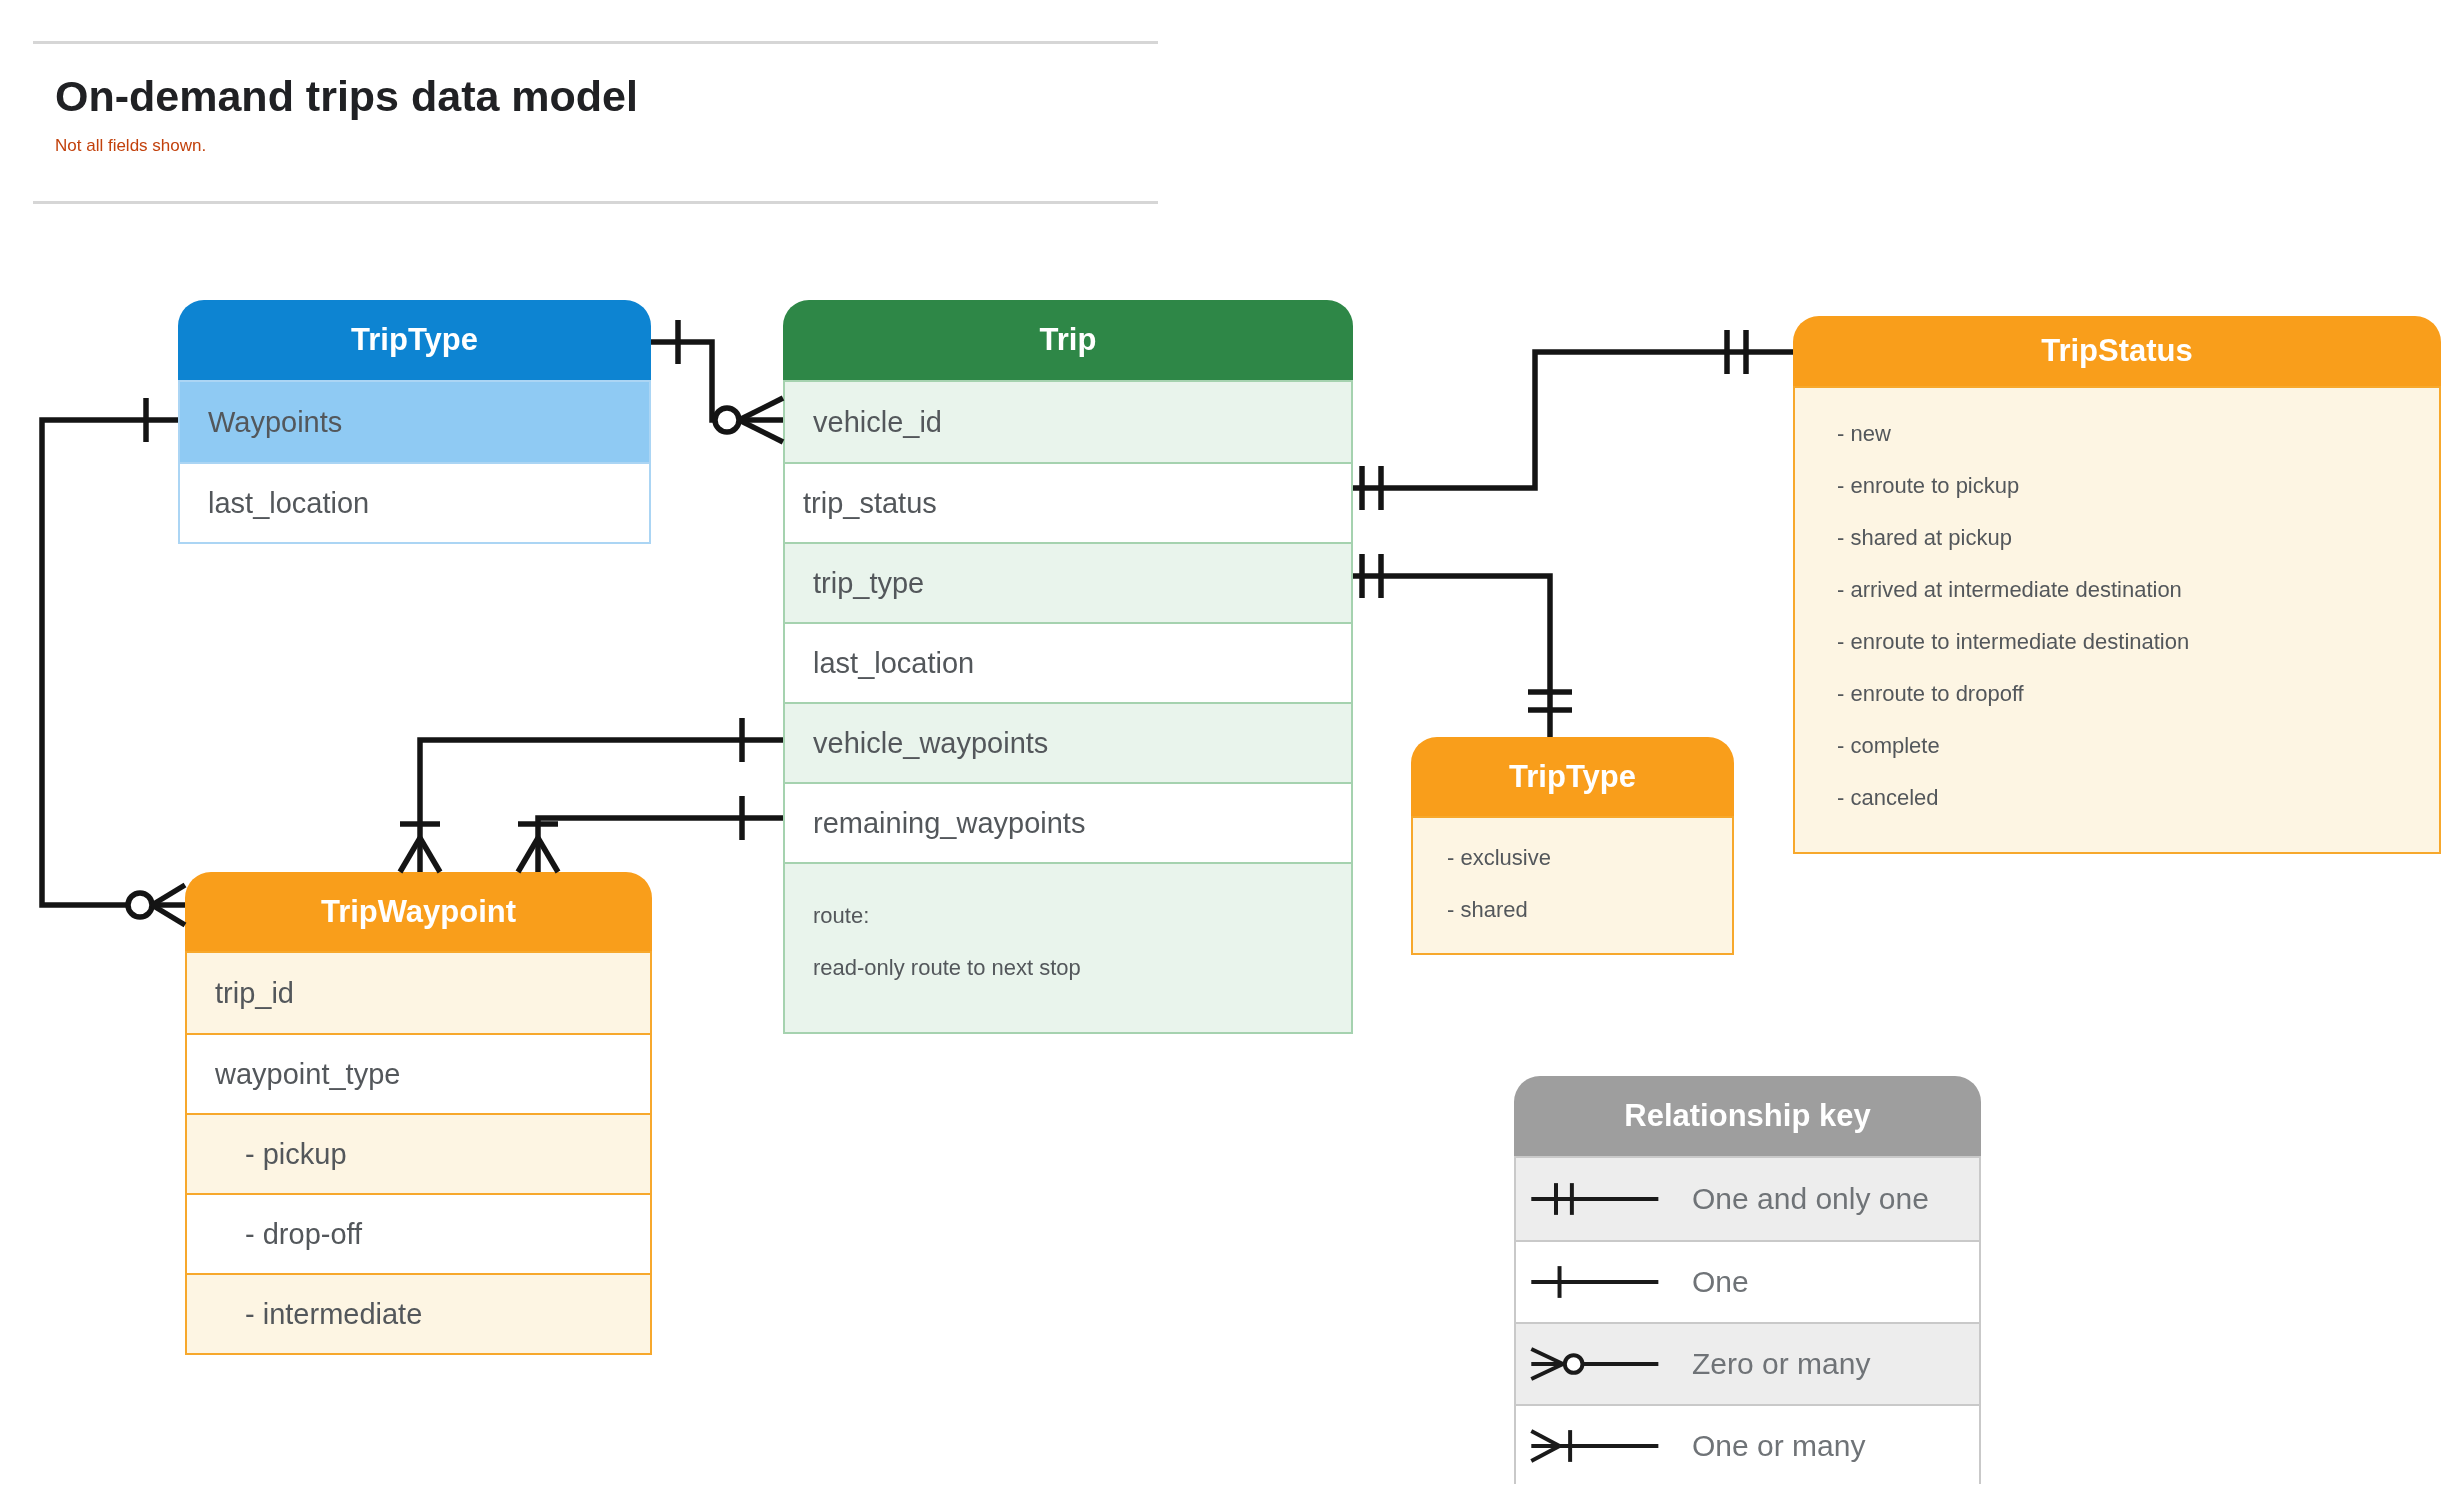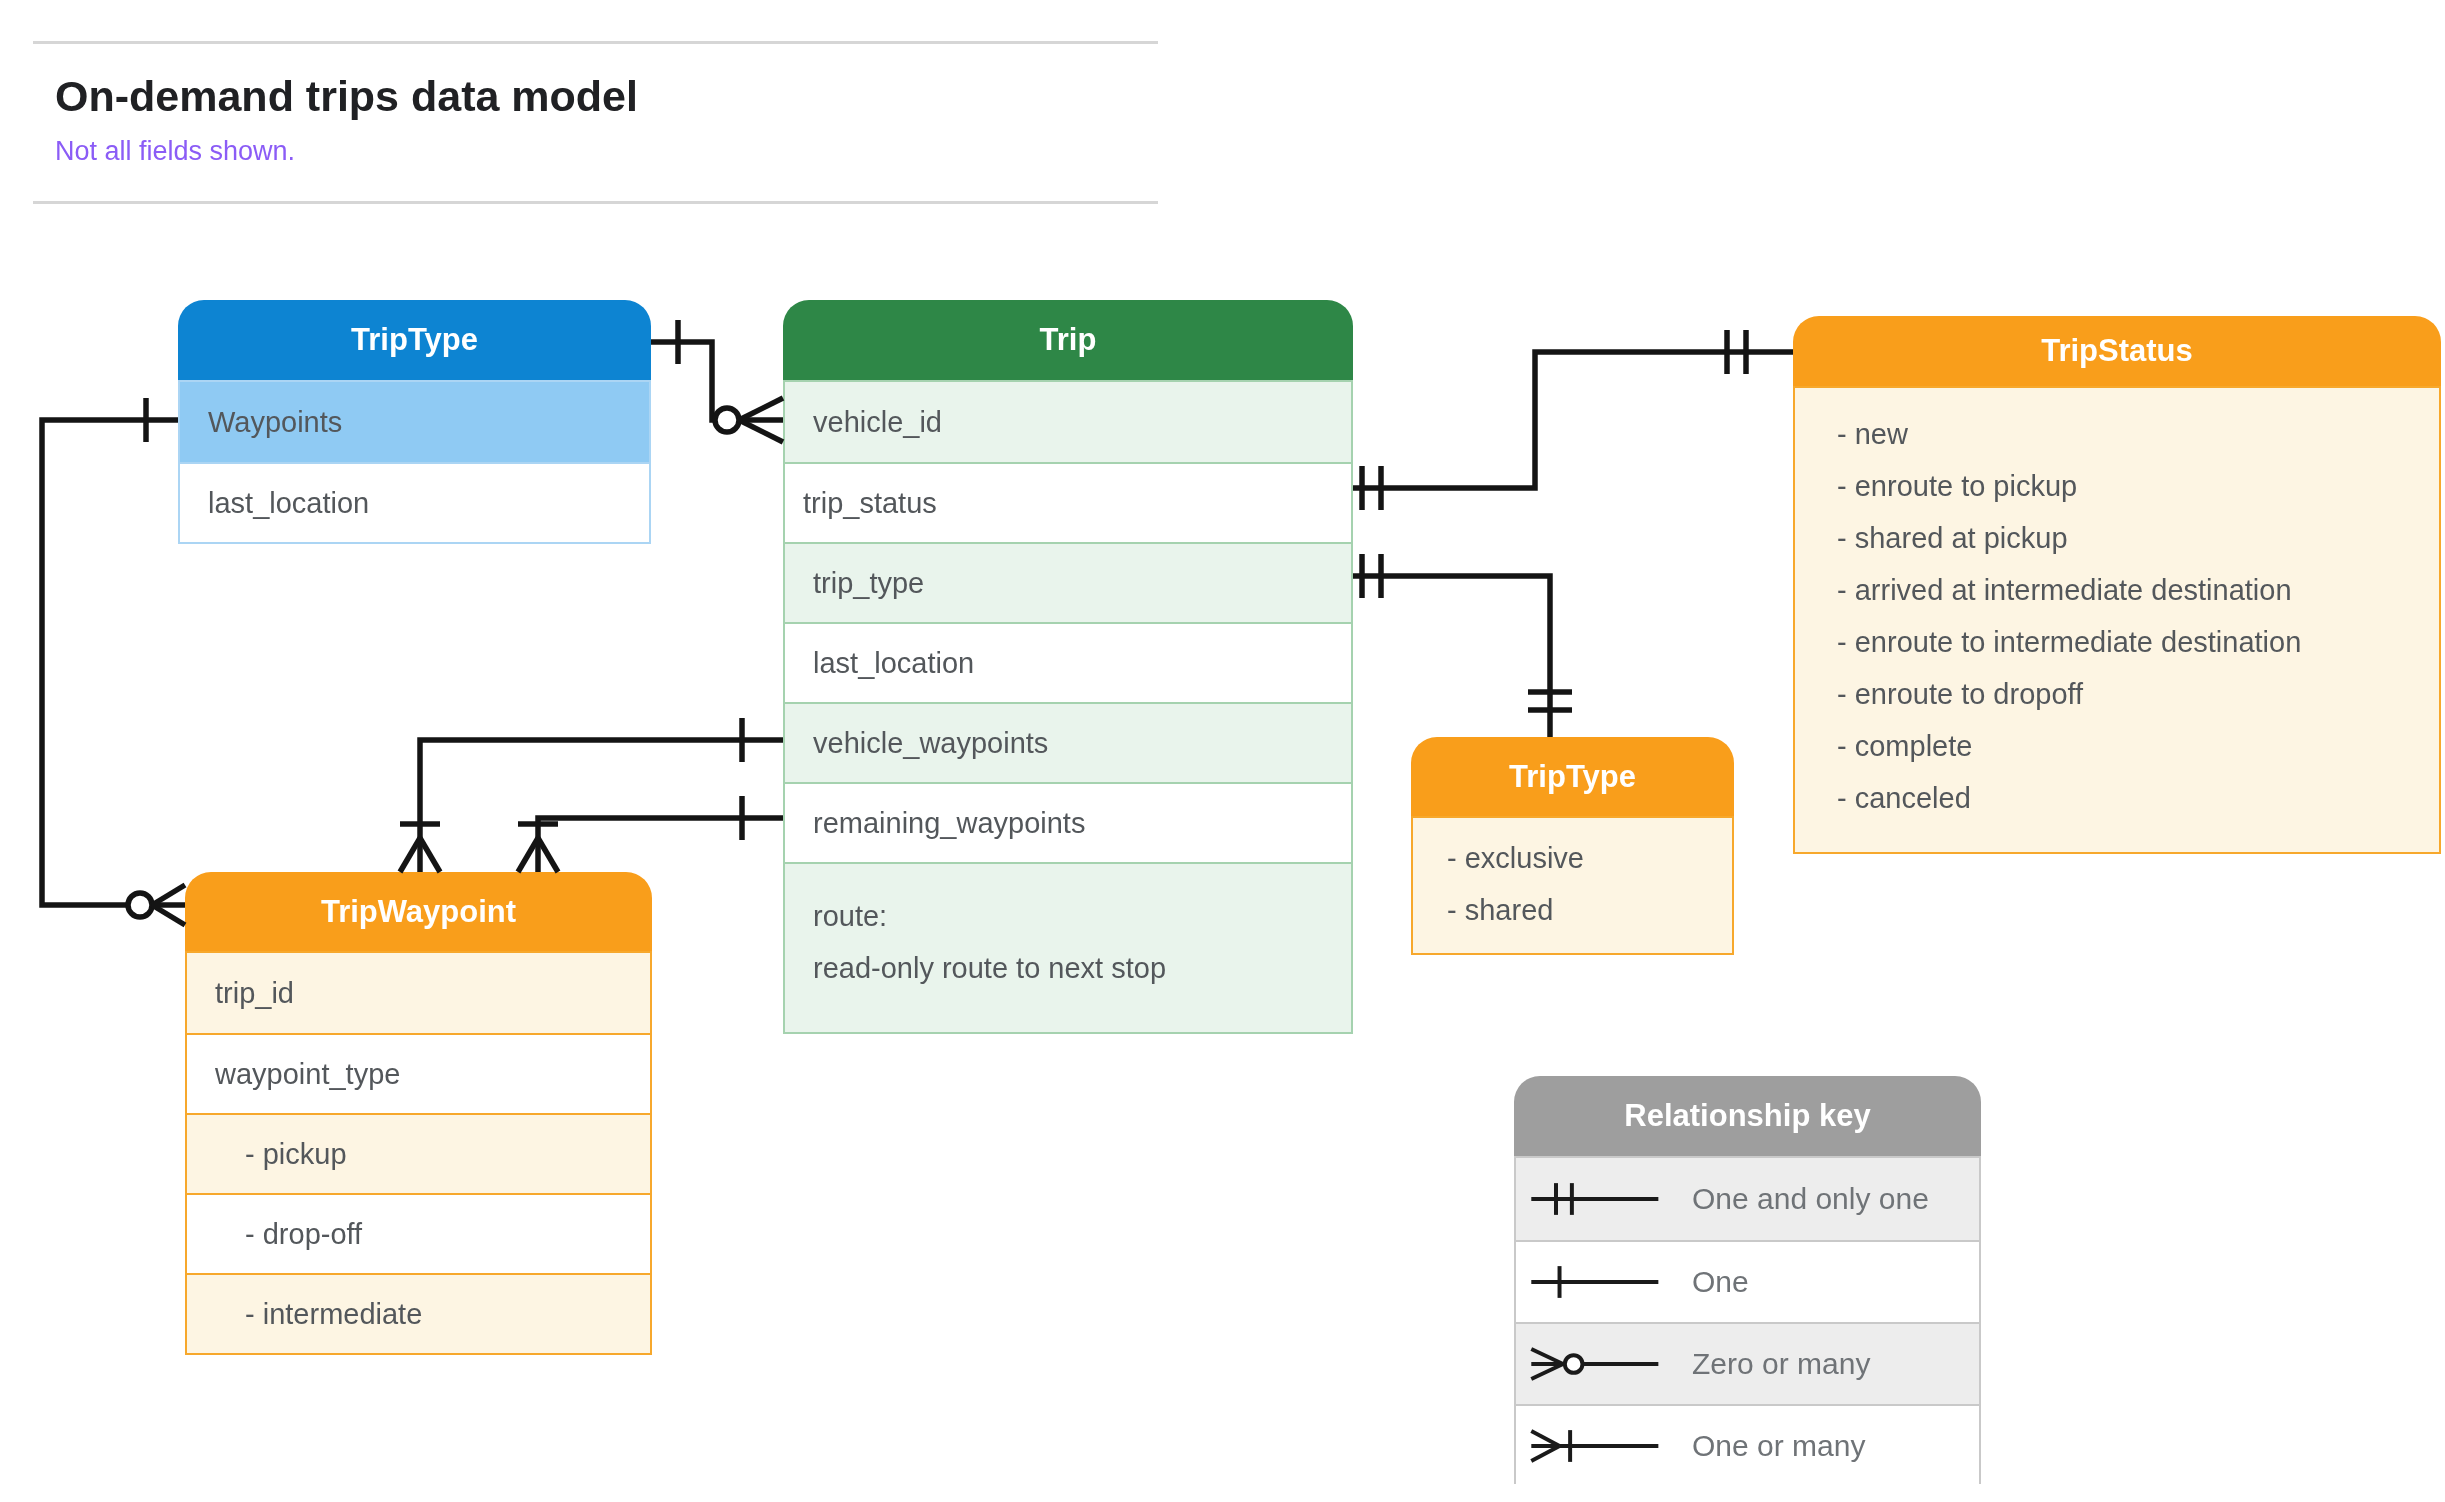--- a/index.html
+++ b/index.html
@@ -9,7 +9,7 @@
   }
   .divider{position:absolute;height:3px;background:#d6d6d6;}
   .page-title{position:absolute;font-size:43px;font-weight:700;color:#202124;}
-  .page-subtitle{position:absolute;font-size:27px;color:#8b5cf6;}
+  .page-subtitle{position:absolute;font-size:17px;color:#c2410c;}
 
   .entity{position:absolute;}
   .ent-header{

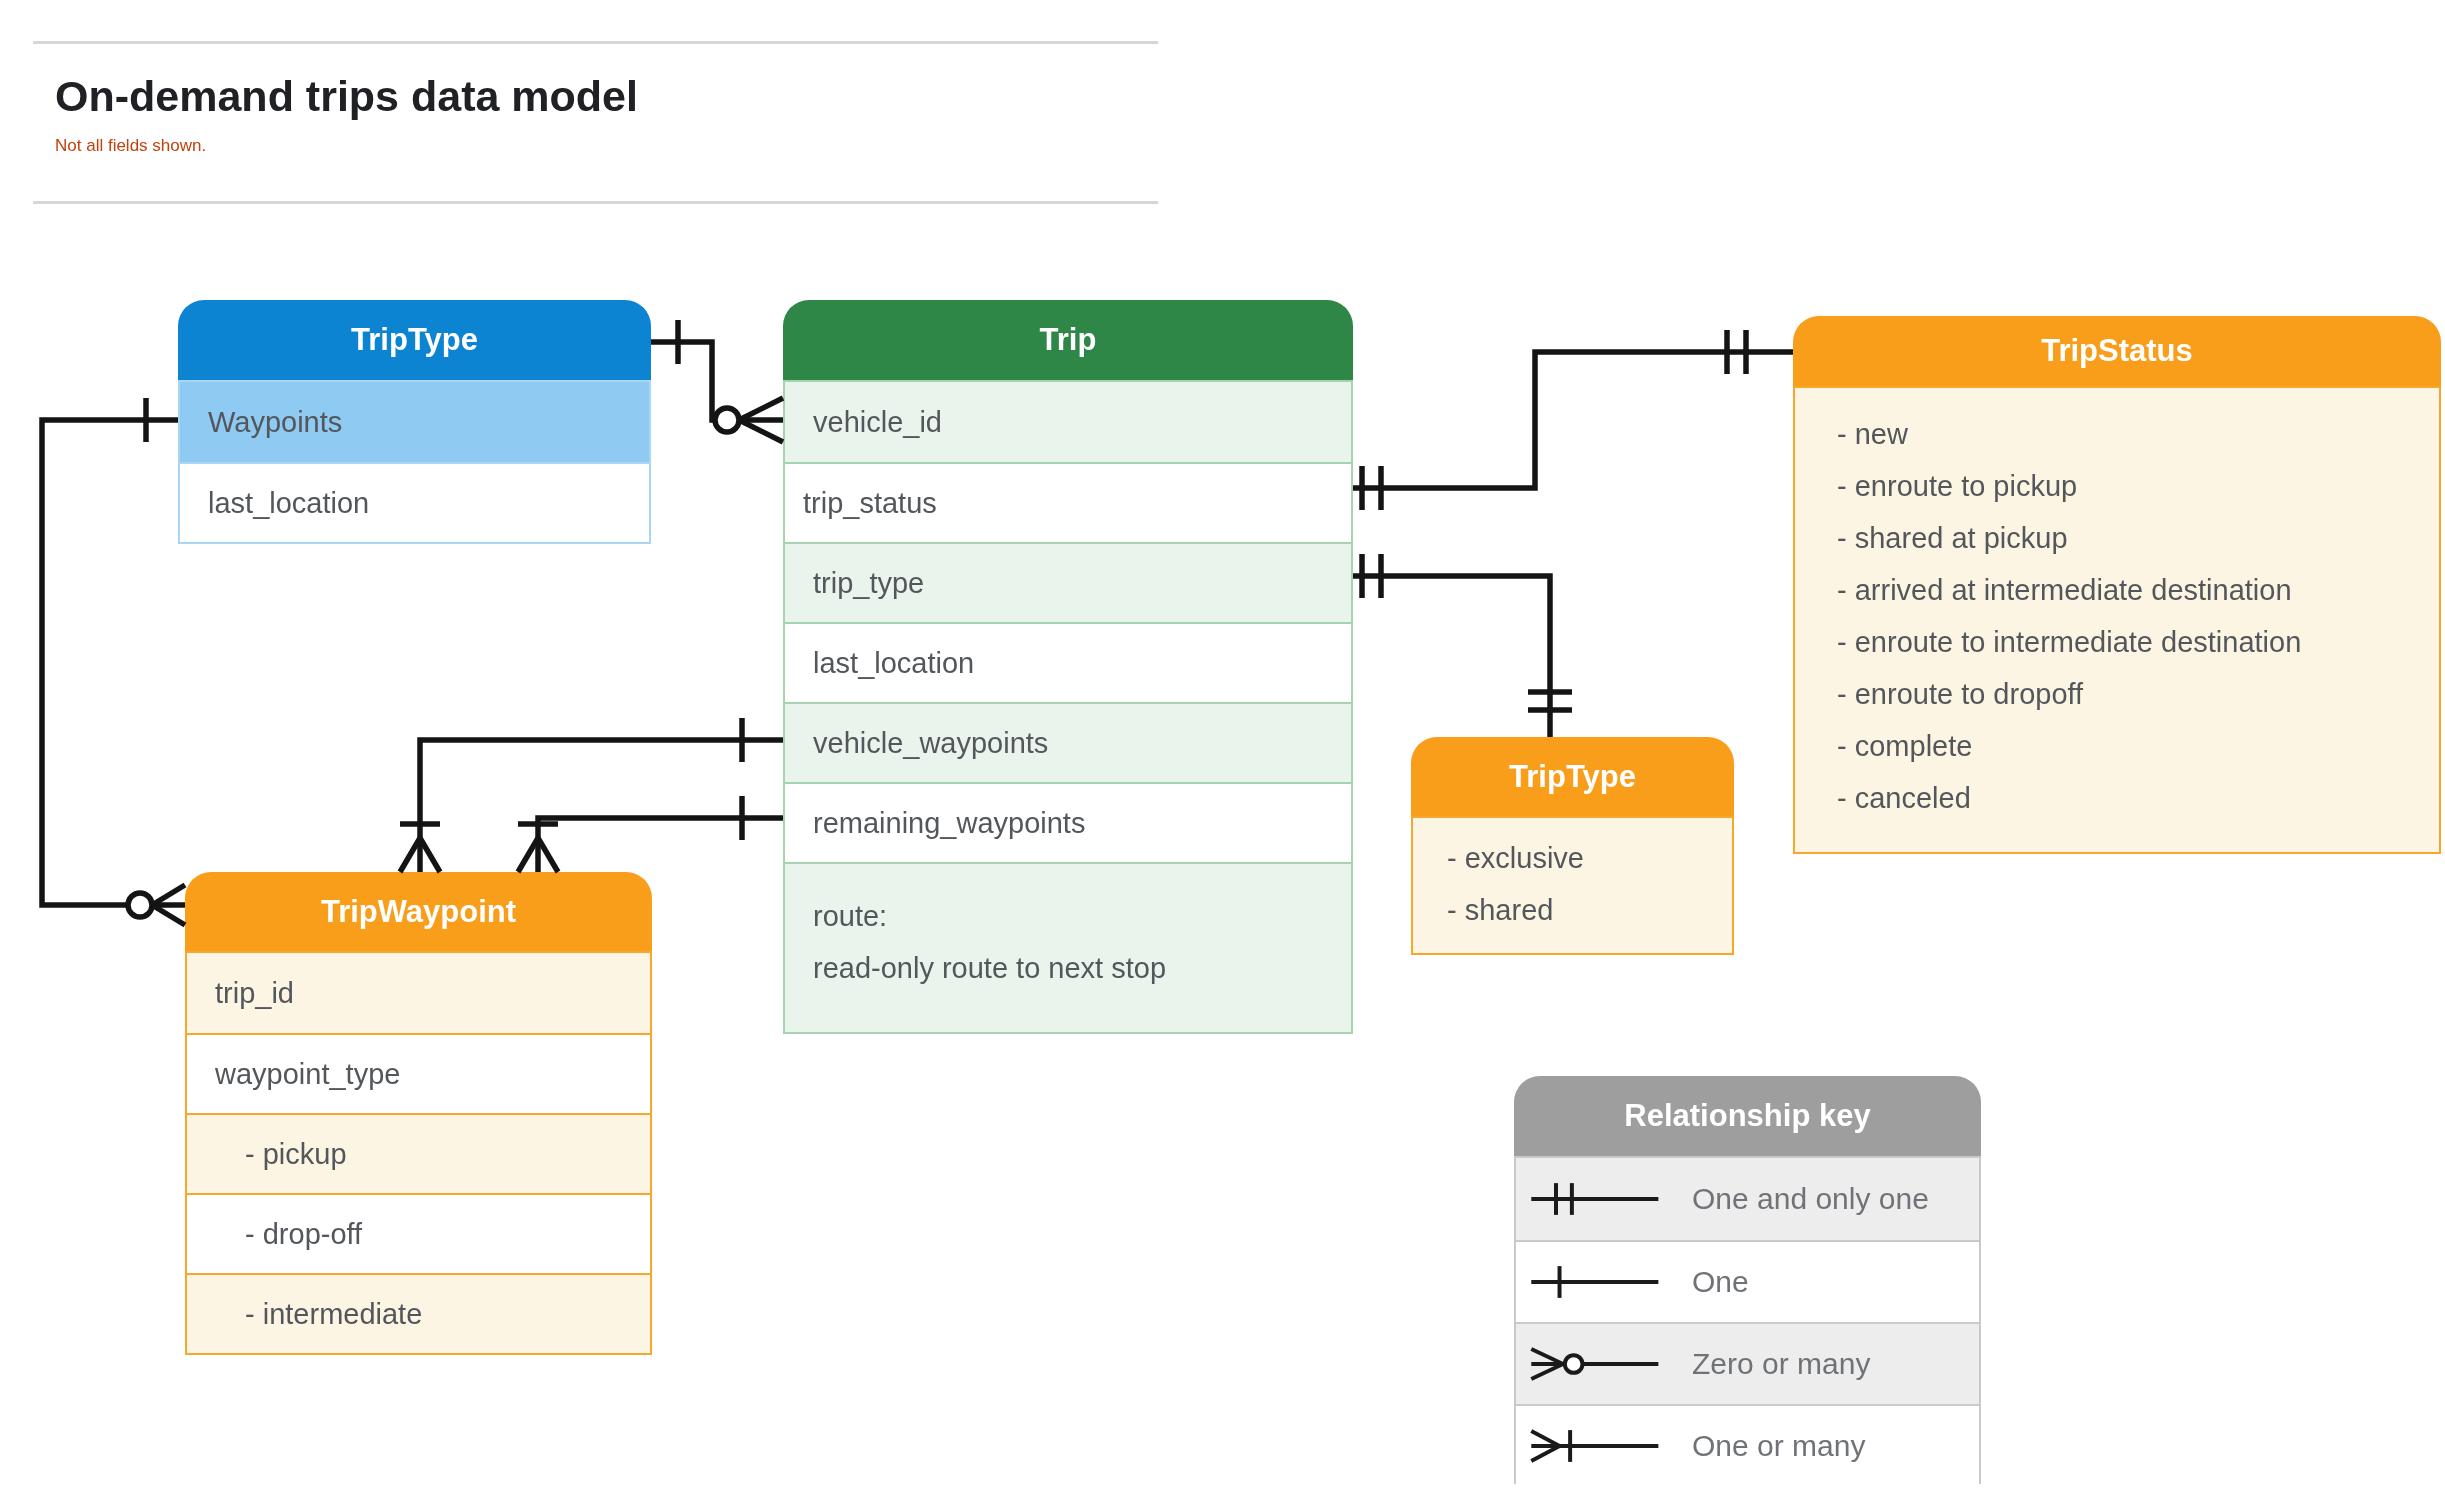--- a/index.html
+++ b/index.html
@@ -25,7 +25,7 @@
     font-size:29px;color:#53575b;padding-left:28px;
   }
   .row.indent{padding-left:58px;}
-  .enum-line{font-size:29px;color:#53575b;line-height:52px;}
+  .enum-line{font-size:22px;color:#53575b;line-height:52px;}
 
   
   .vehicle-body{border:2px solid #abd5f4;}

